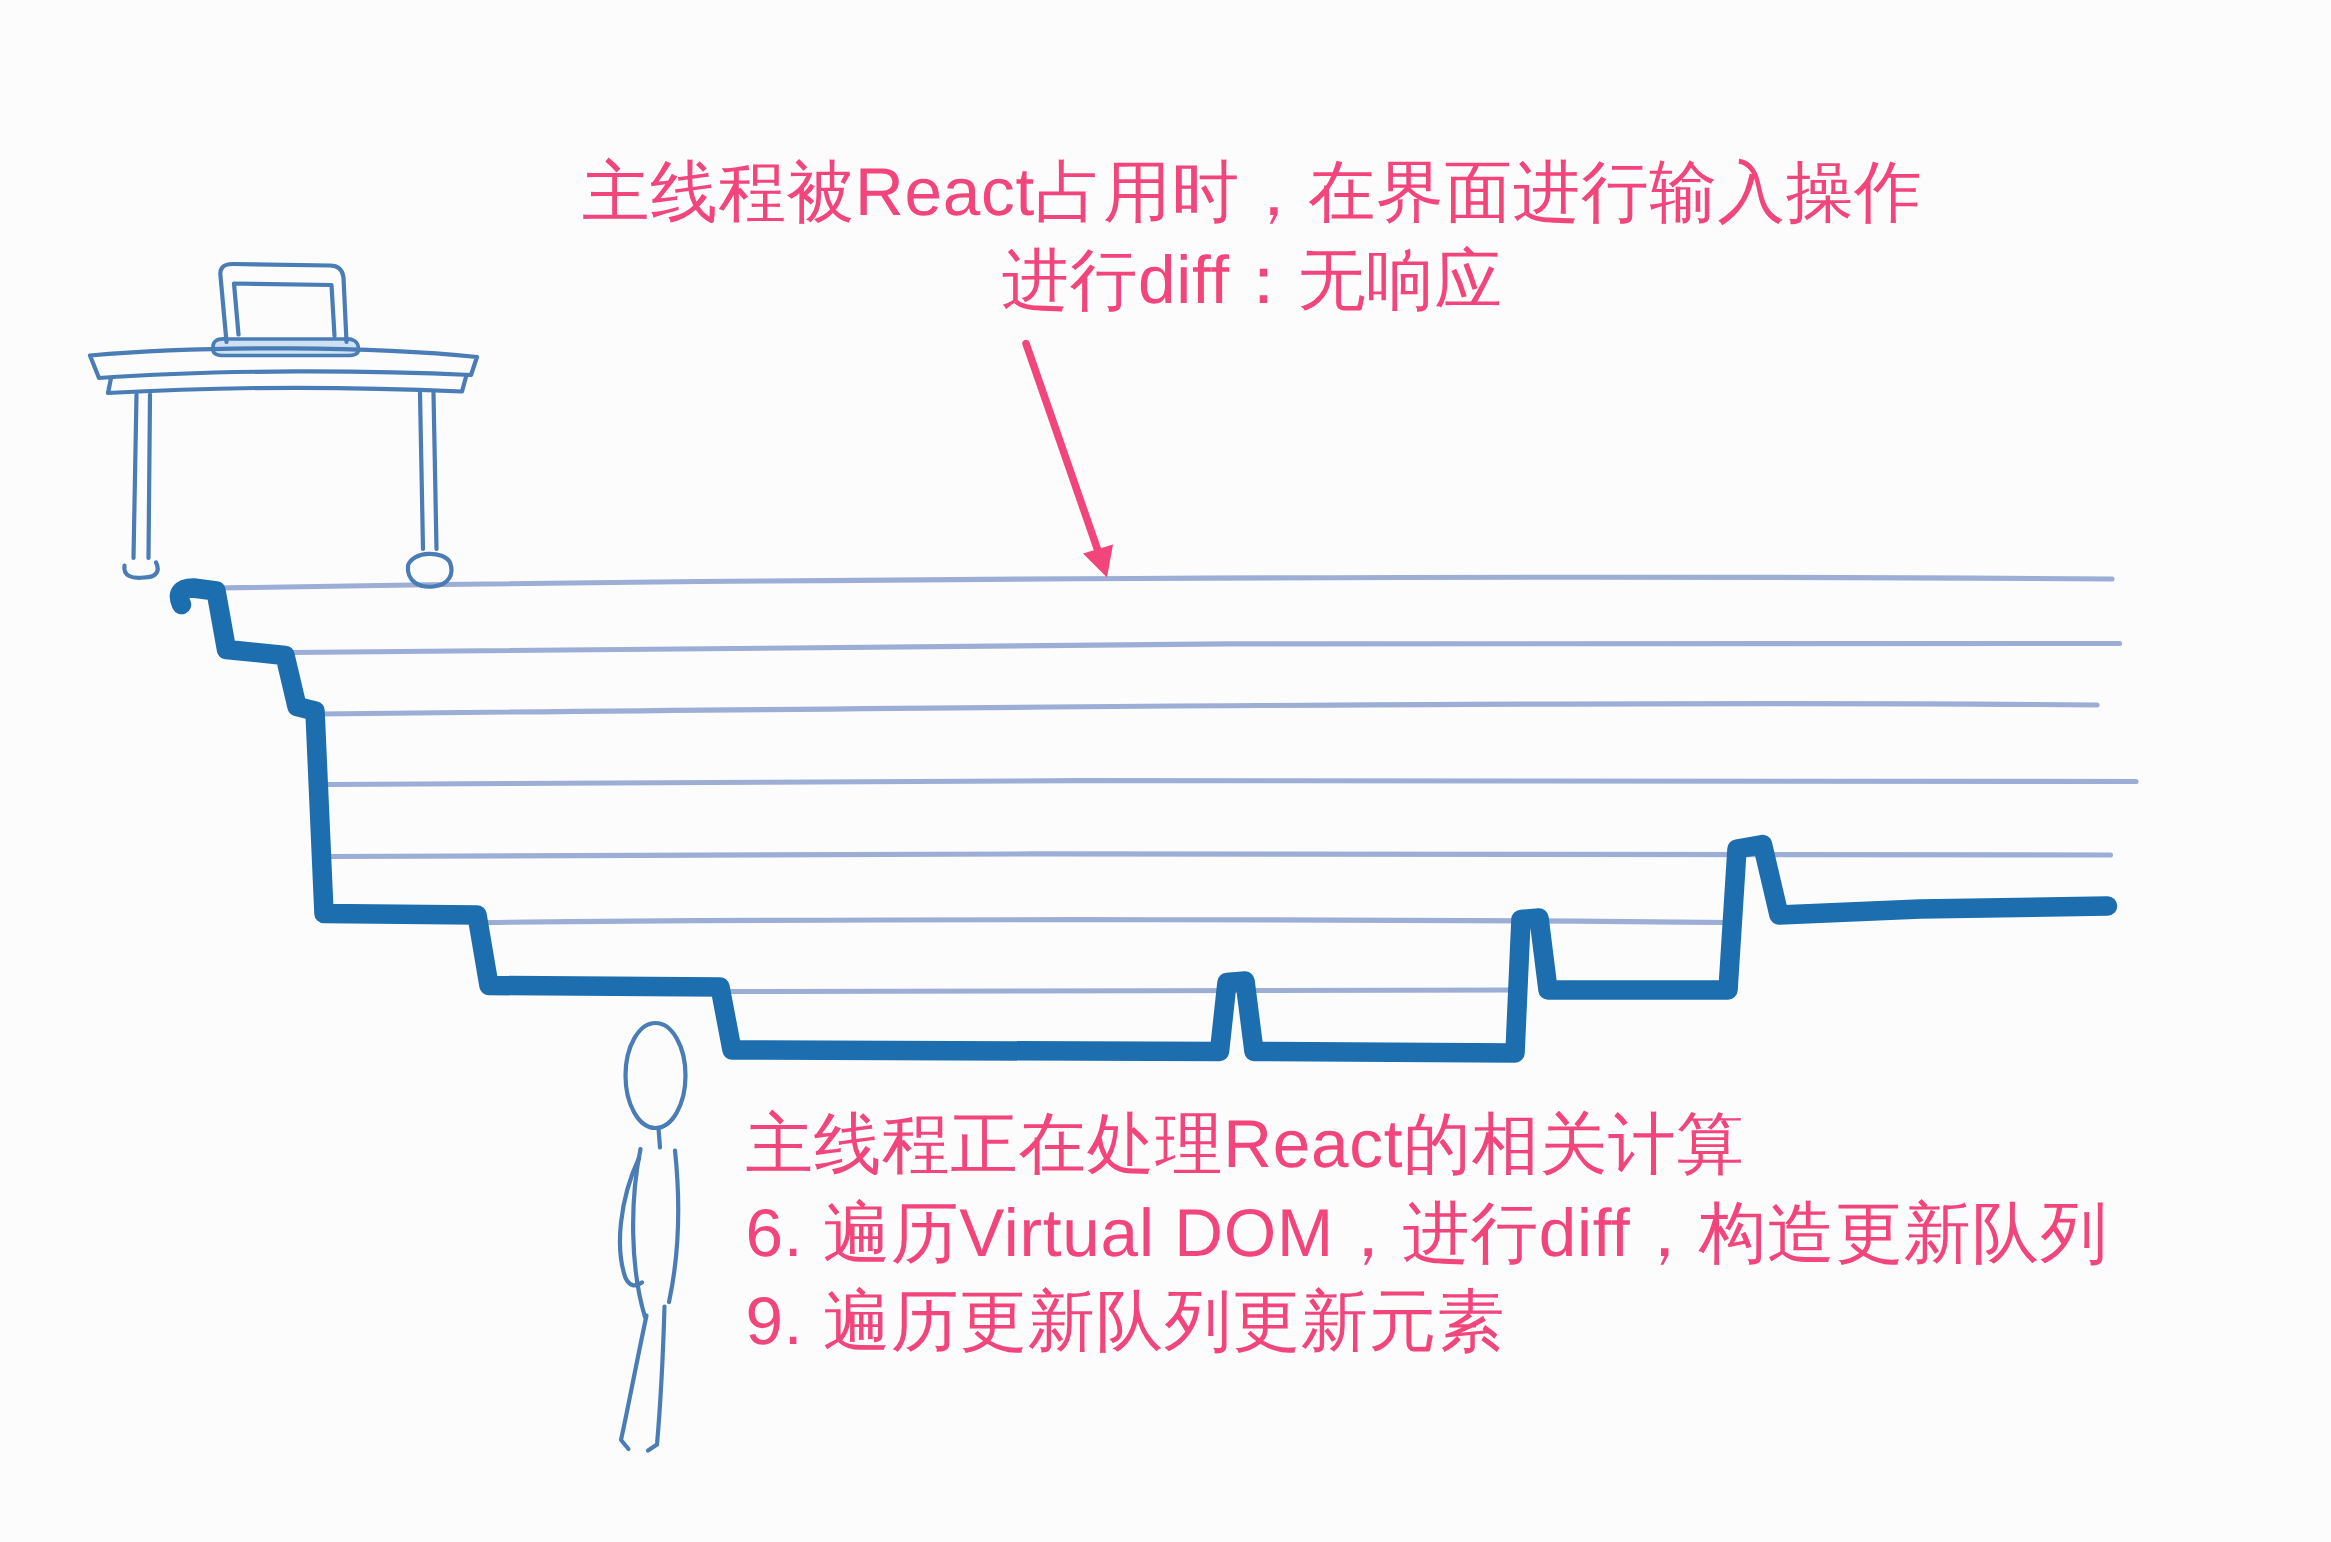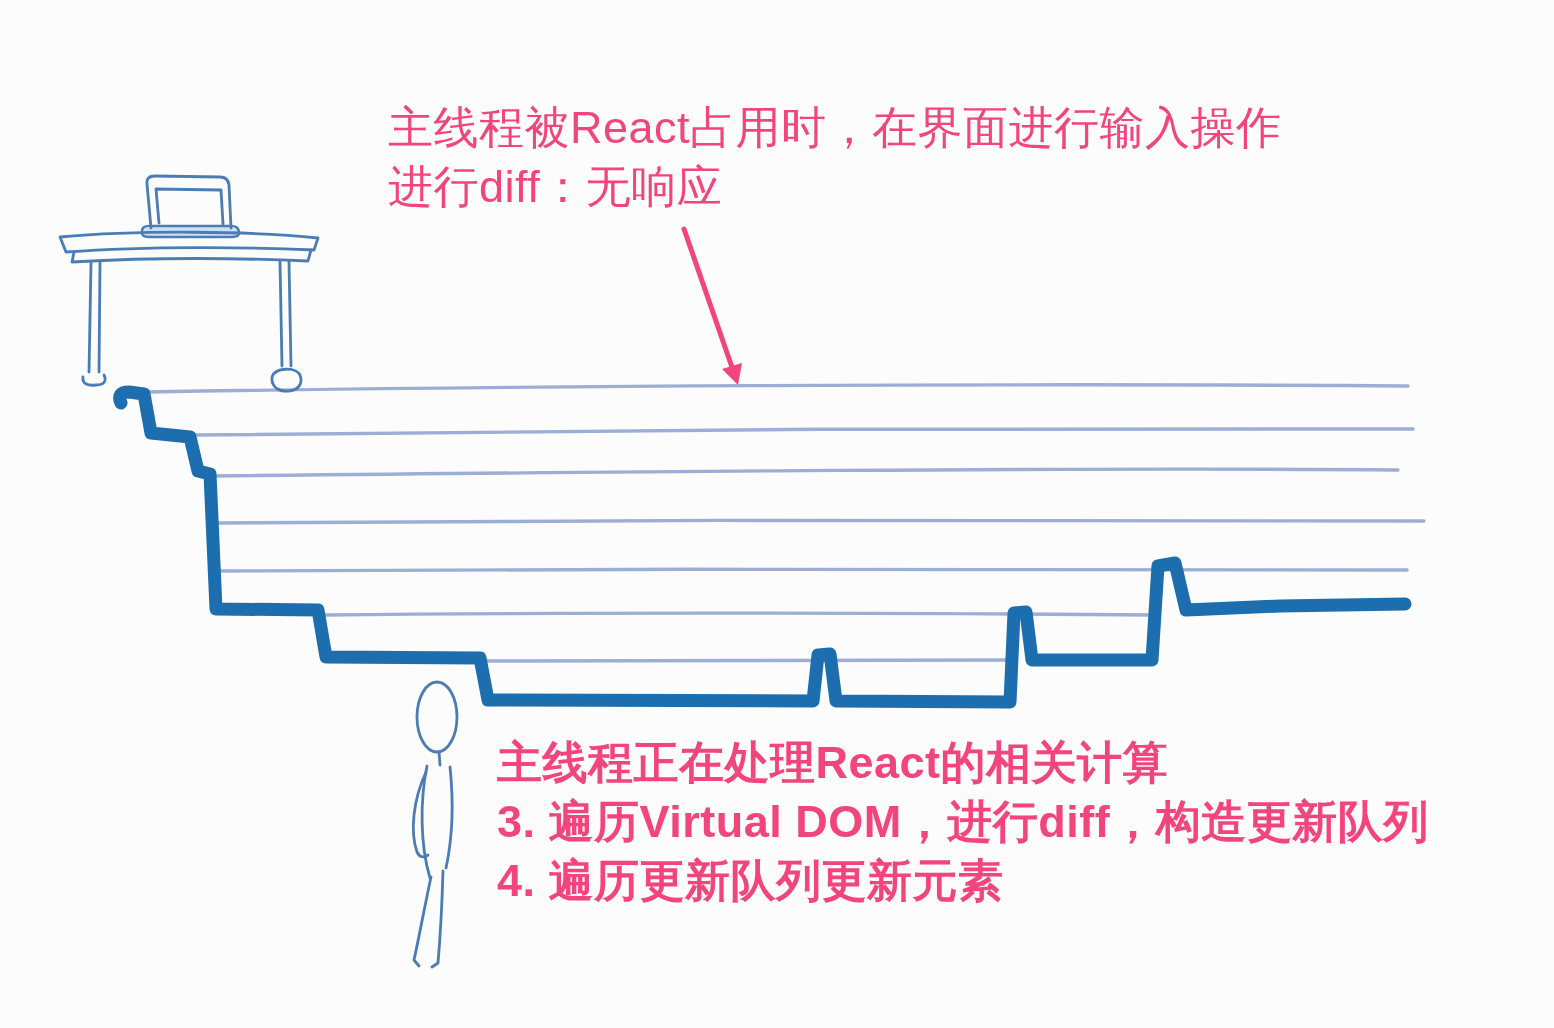--- a/index.html
+++ b/index.html
@@ -38,7 +38,7 @@
     letter-spacing:0.5px;
     white-space:nowrap;
   }
-  .note-top{left:388px;top:98px;}
+  .note-top{left:388px;top:98px;text-align:center;}
   .note-bottom{left:497px;top:733px;font-weight:bold;}
   
   .stack-line{

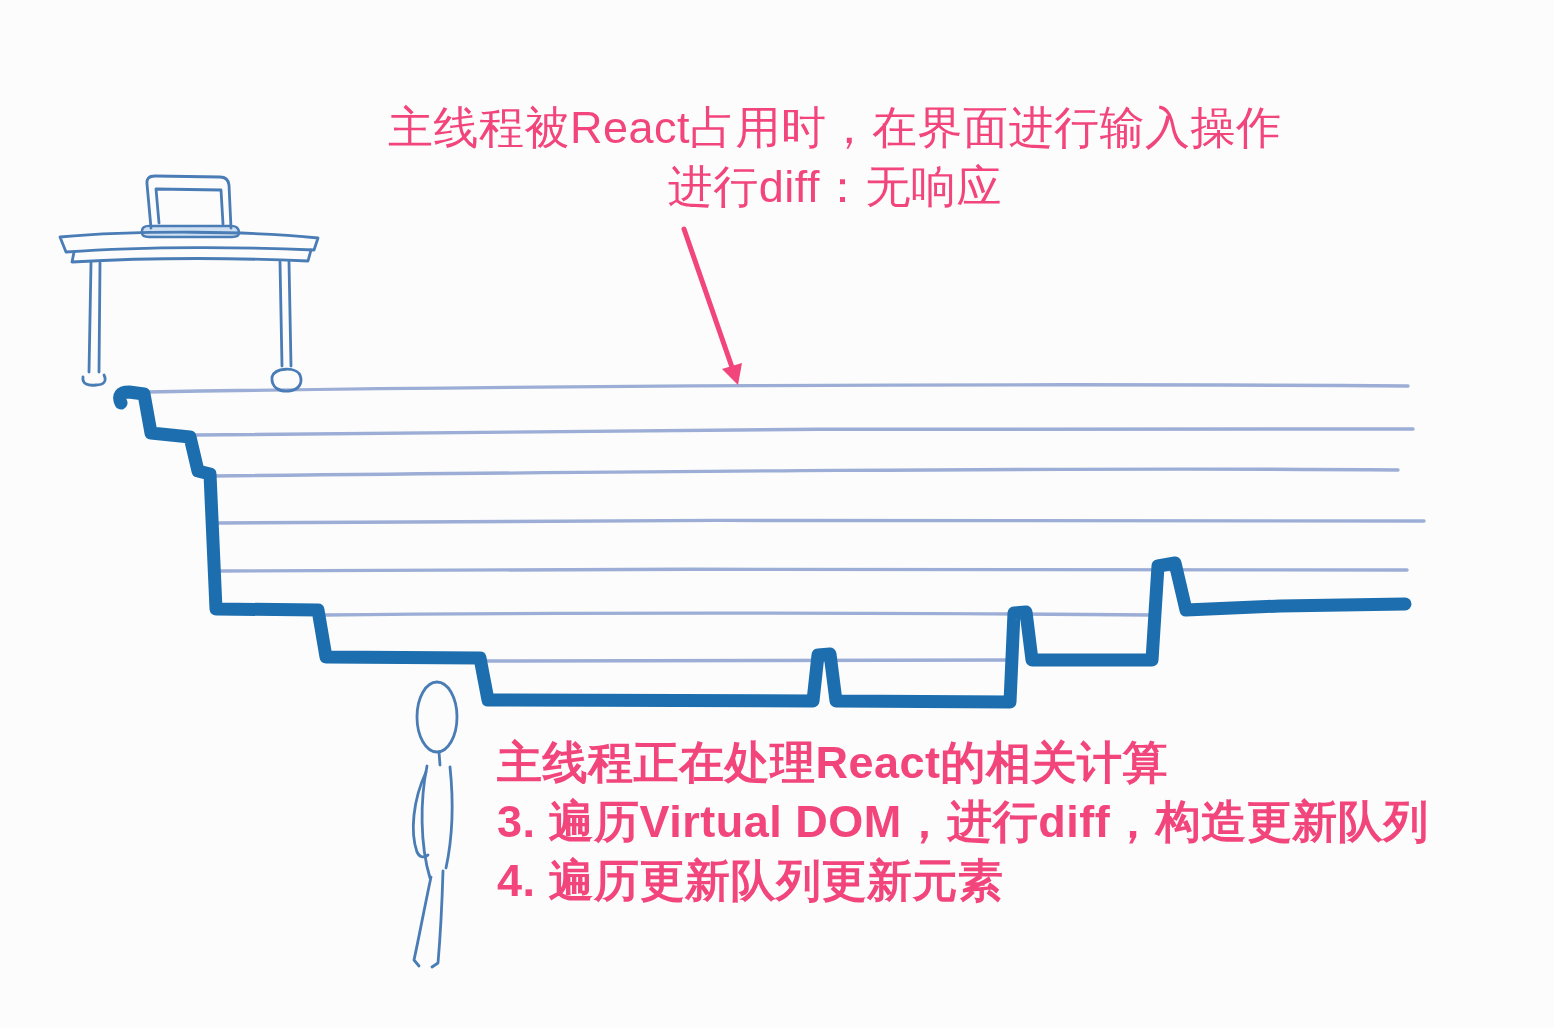--- a/index.html
+++ b/index.html
@@ -39,7 +39,7 @@
     white-space:nowrap;
   }
   .note-top{left:388px;top:98px;text-align:center;}
-  .note-bottom{left:497px;top:733px;font-weight:bold;}
+  .note-bottom{left:497px;top:733px;}
   
   .stack-line{
     fill:none;

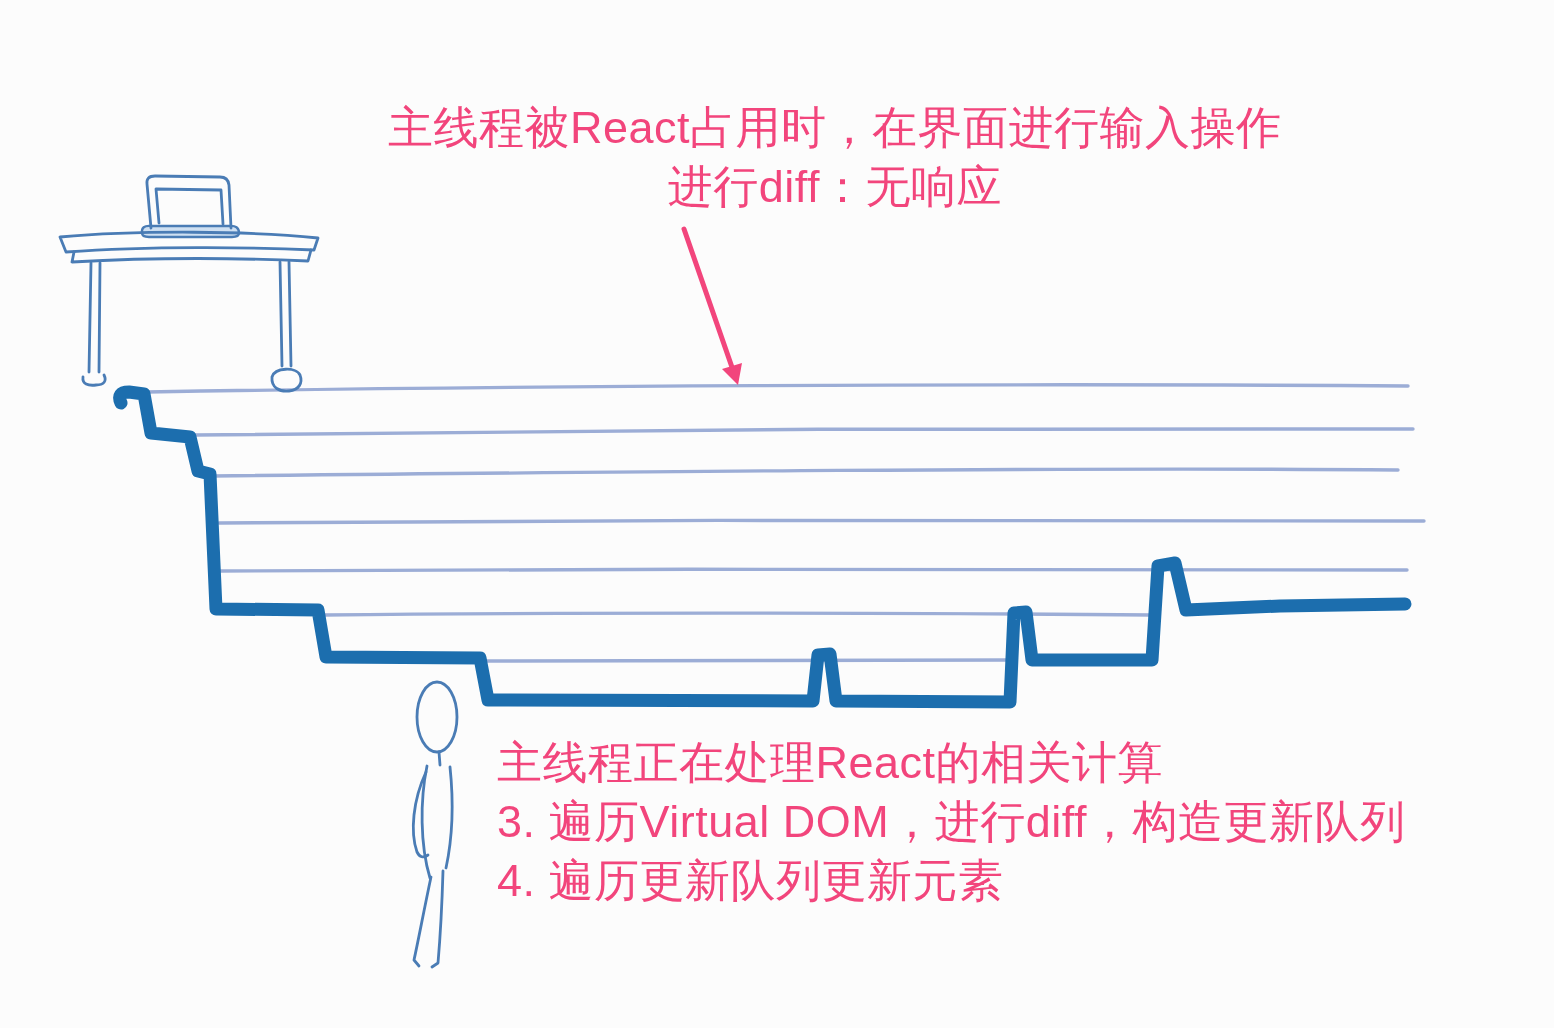--- a/index.html
+++ b/index.html
@@ -162,7 +162,7 @@
 
   <div class="note note-bottom">
     <div>主线程正在处理React的相关计算</div>
-    <div>3. 遍历Virtual DOM，进行diff，构造更新队列</div>
+    <div>6. 遍历Virtual DOM，进行diff，构造更新队列</div>
     <div>4. 遍历更新队列更新元素</div>
   </div>
 

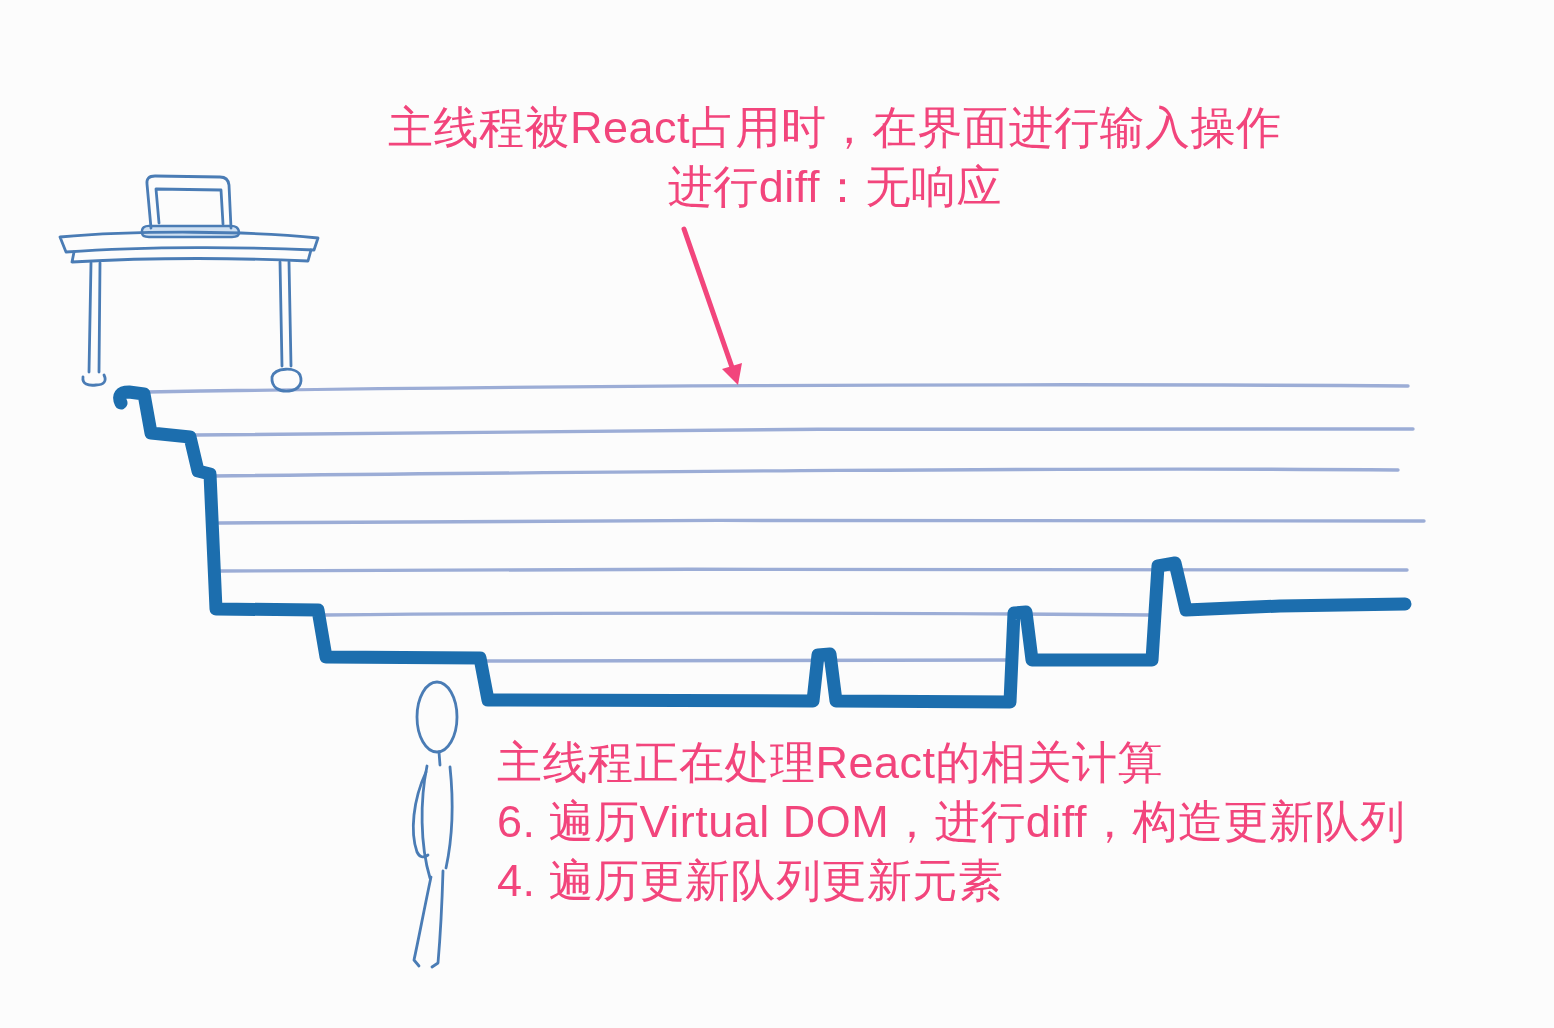--- a/index.html
+++ b/index.html
@@ -163,7 +163,7 @@
   <div class="note note-bottom">
     <div>主线程正在处理React的相关计算</div>
     <div>6. 遍历Virtual DOM，进行diff，构造更新队列</div>
-    <div>4. 遍历更新队列更新元素</div>
+    <div>9. 遍历更新队列更新元素</div>
   </div>
 
 </div>

